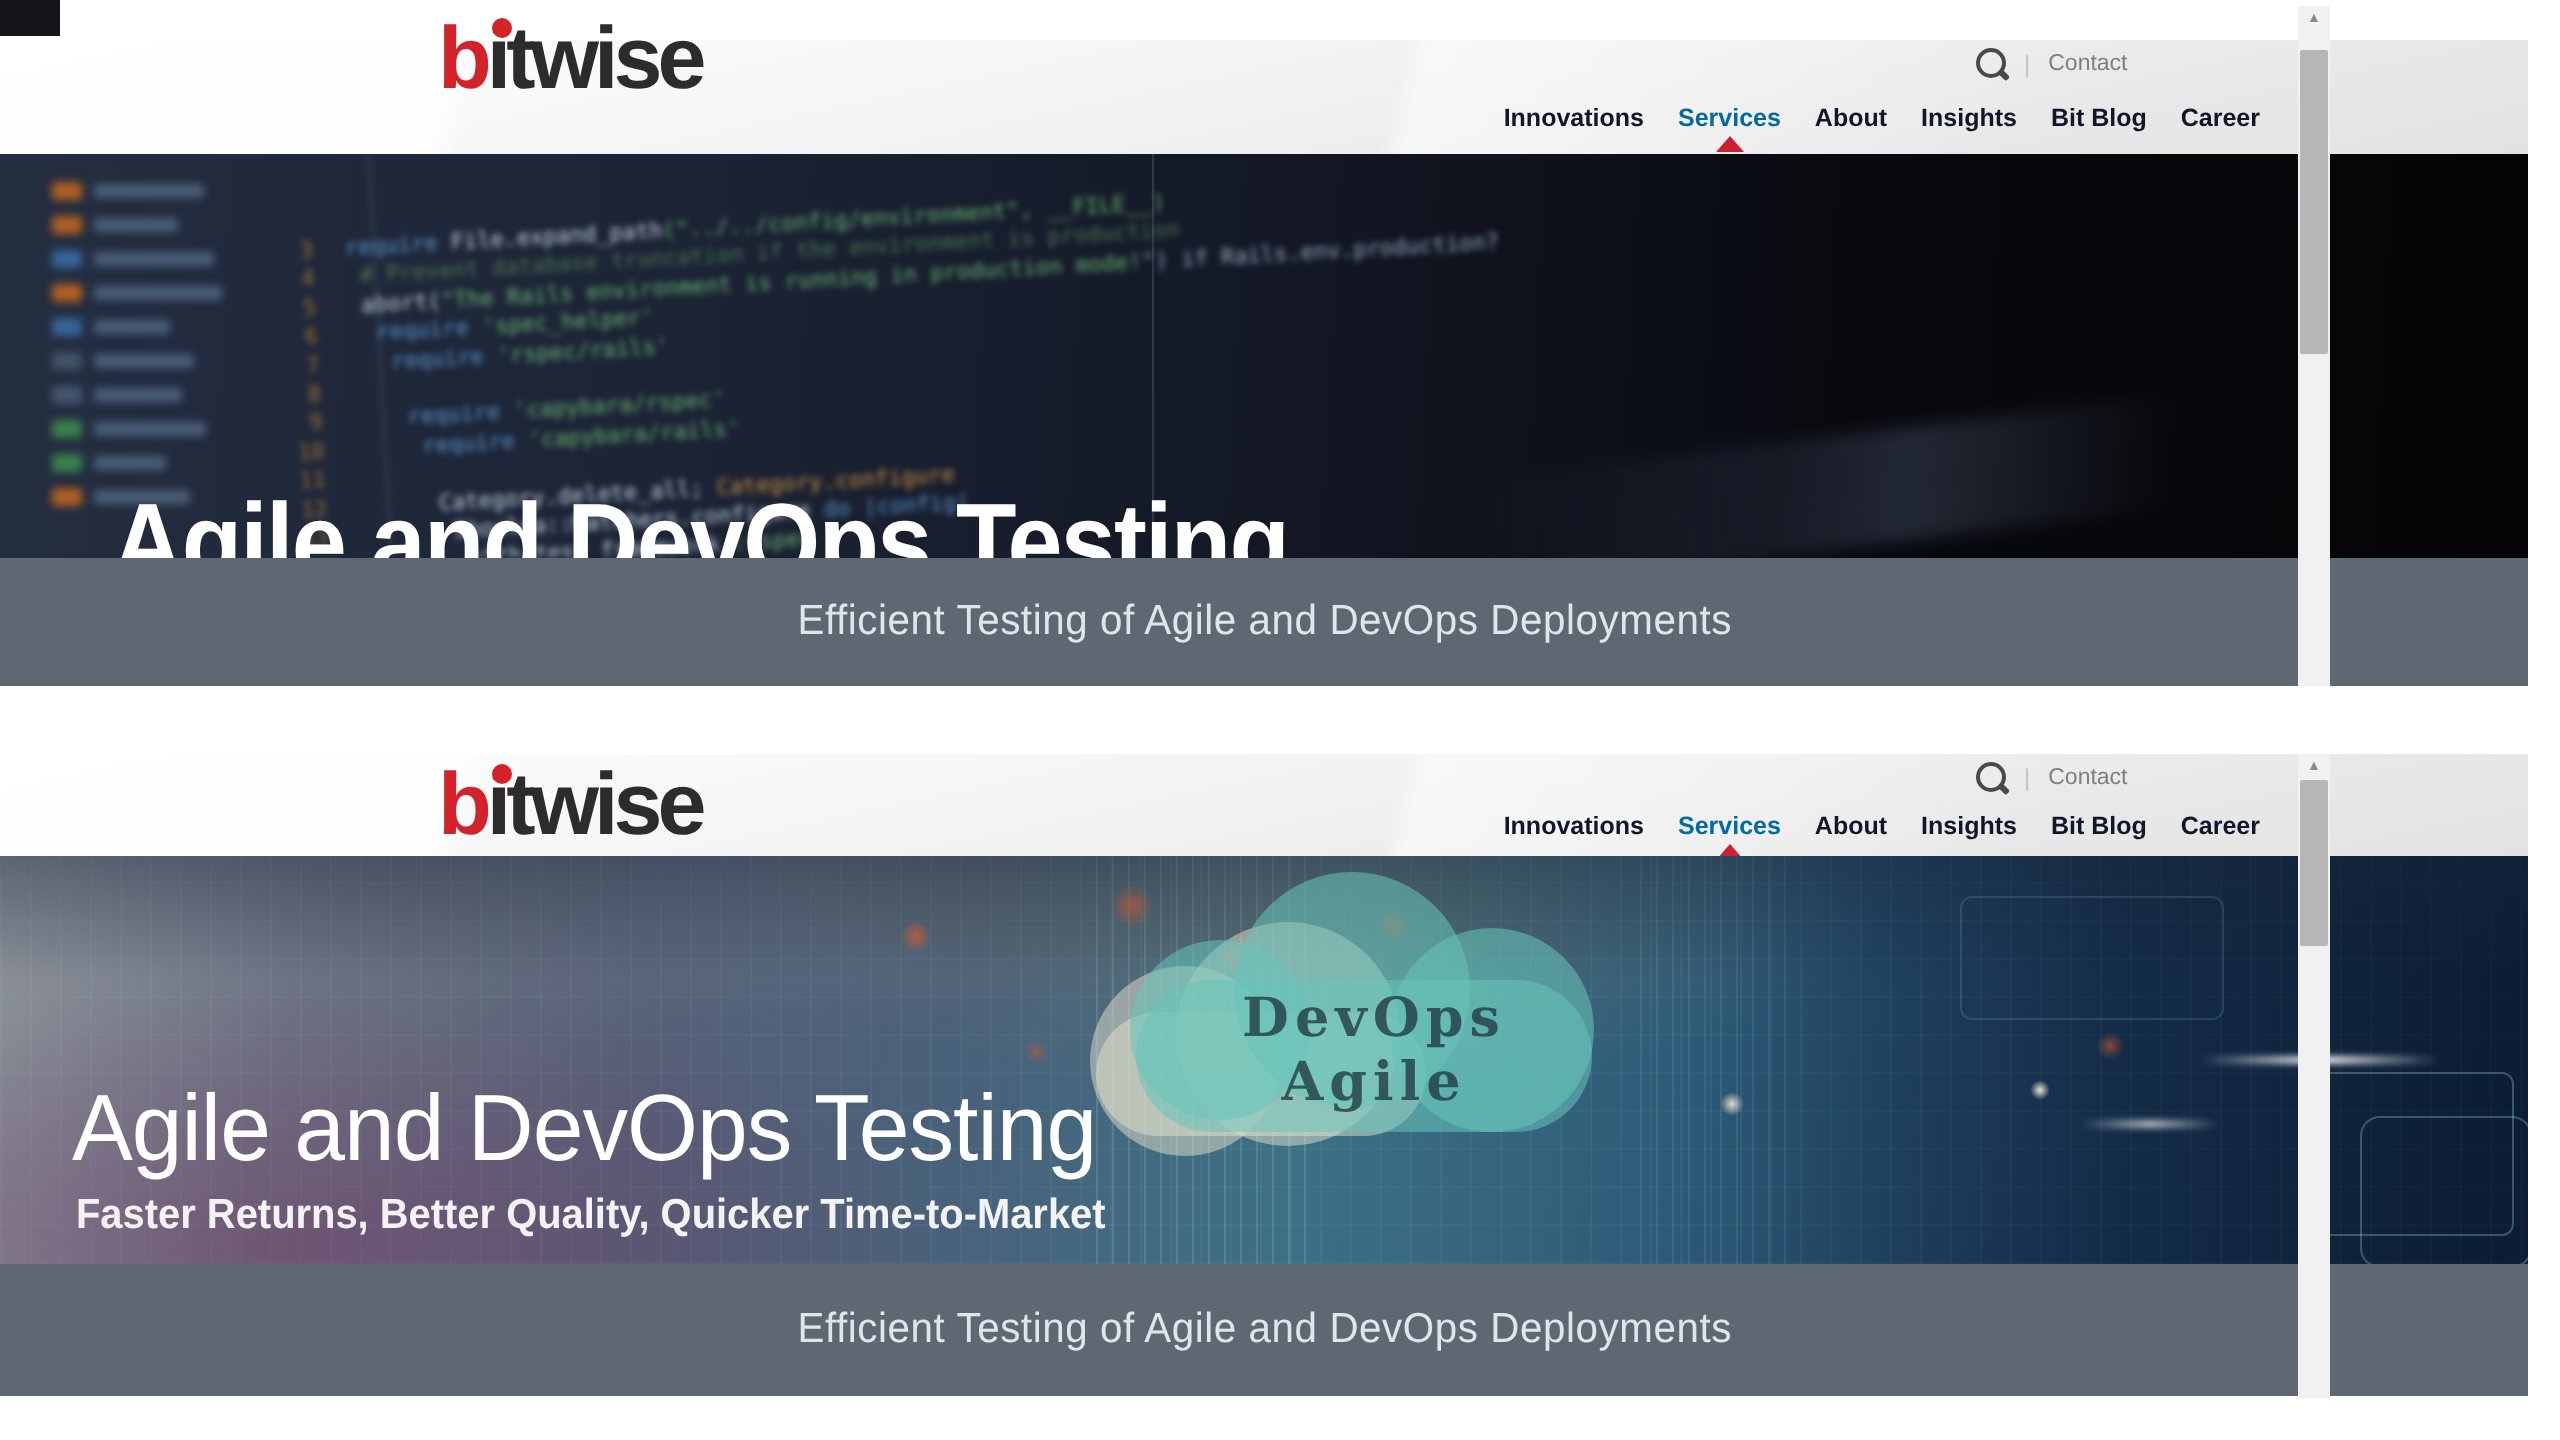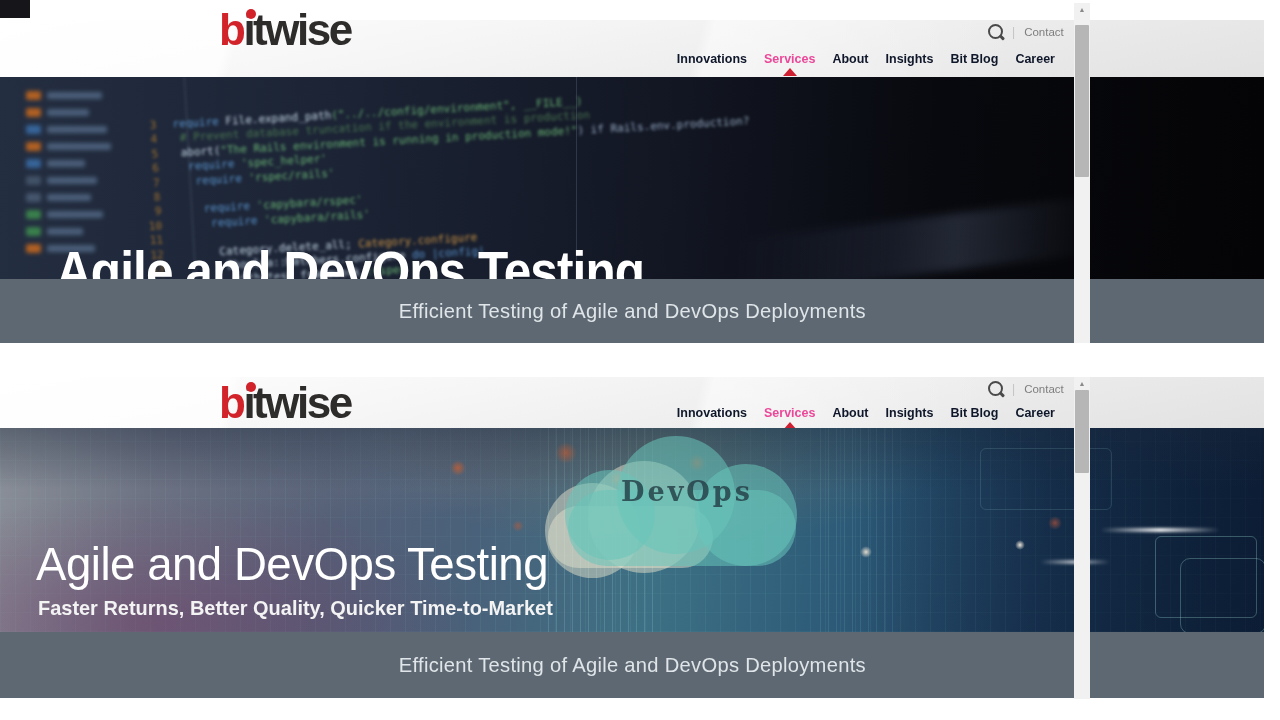--- a/index.html
+++ b/index.html
@@ -5,7 +5,7 @@
   html,body{margin:0;padding:0;}
   body{width:1280px;height:720px;background:#ffffff;overflow:hidden;
        font-family:"Liberation Sans",sans-serif;position:relative;}
-  .shot{position:absolute;left:0;width:1068px;padding-left:22px;}
+  .shot{position:absolute;left:0;width:1165px;}
   .shot-a{top:0;height:343px;}
   .shot-b{top:377px;height:321px;}
 

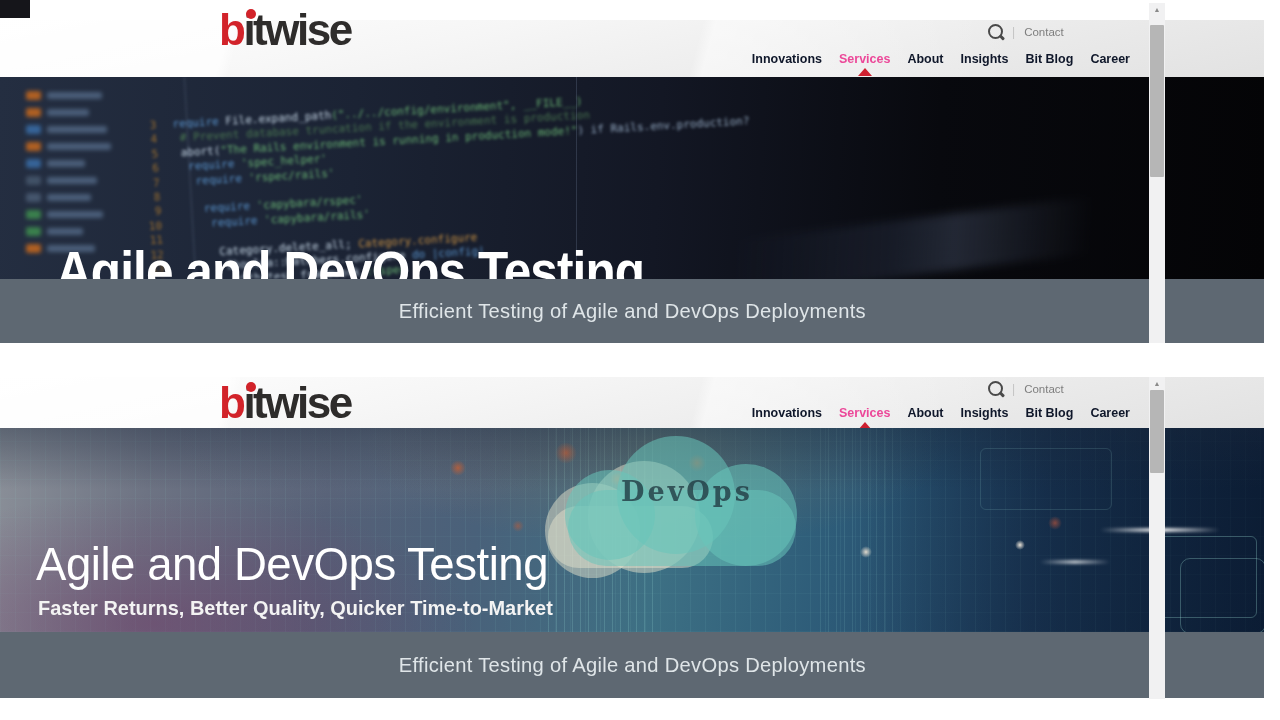--- a/index.html
+++ b/index.html
@@ -34,7 +34,7 @@
   .nav{position:absolute;right:35px;display:flex;gap:17px;}
   .nav-a{top:52px;} .nav-b{top:29px;}
   .nav-item{position:relative;font-size:12.5px;font-weight:700;color:#0f172a;cursor:pointer;white-space:nowrap;}
-  .nav-item.active{color:#ec4899;}
+  .nav-item.active{color:#0369a1;}
   .tab-caret{position:absolute;left:50%;transform:translateX(-50%);top:16px;width:0;height:0;
        border-left:7px solid transparent;border-right:7px solid transparent;border-bottom:8px solid #ce2030;}
 

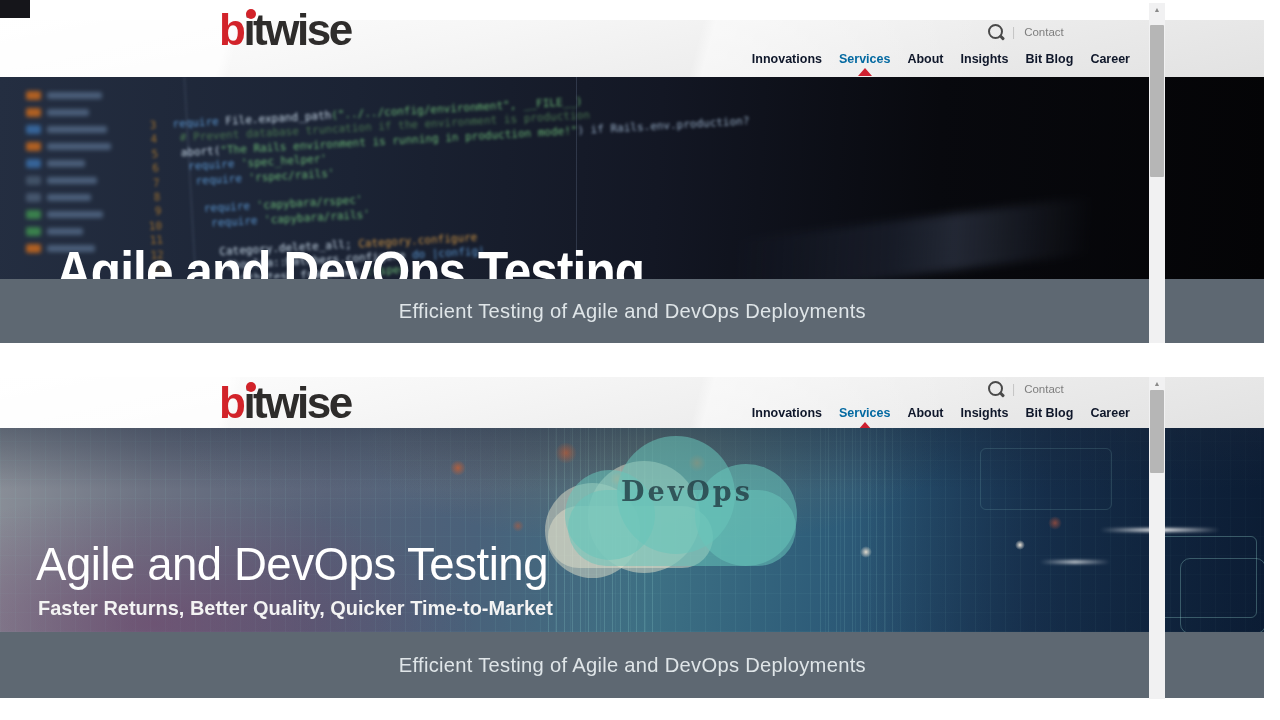--- a/index.html
+++ b/index.html
@@ -88,7 +88,7 @@
   .cloud-teal{background:rgba(104,196,186,.55);}
   .cloud-text{position:absolute;z-index:5;font-family:"DejaVu Serif",serif;font-weight:700;
       color:#223c44;opacity:.8;letter-spacing:3px;text-align:center;width:190px;}
-  .ct1{left:592px;top:48px;font-size:27px;}
+  .ct1{left:592px;top:66px;font-size:27px;}
   .ct2{left:592px;top:98px;font-size:27px;}
   .title-b{left:36px;top:112px;font-size:47px;font-weight:400;letter-spacing:-.5px;transform:scaleX(.97);}
   .sub-b{left:38px;top:168px;font-size:21px;font-weight:700;transform:scaleX(.95);}

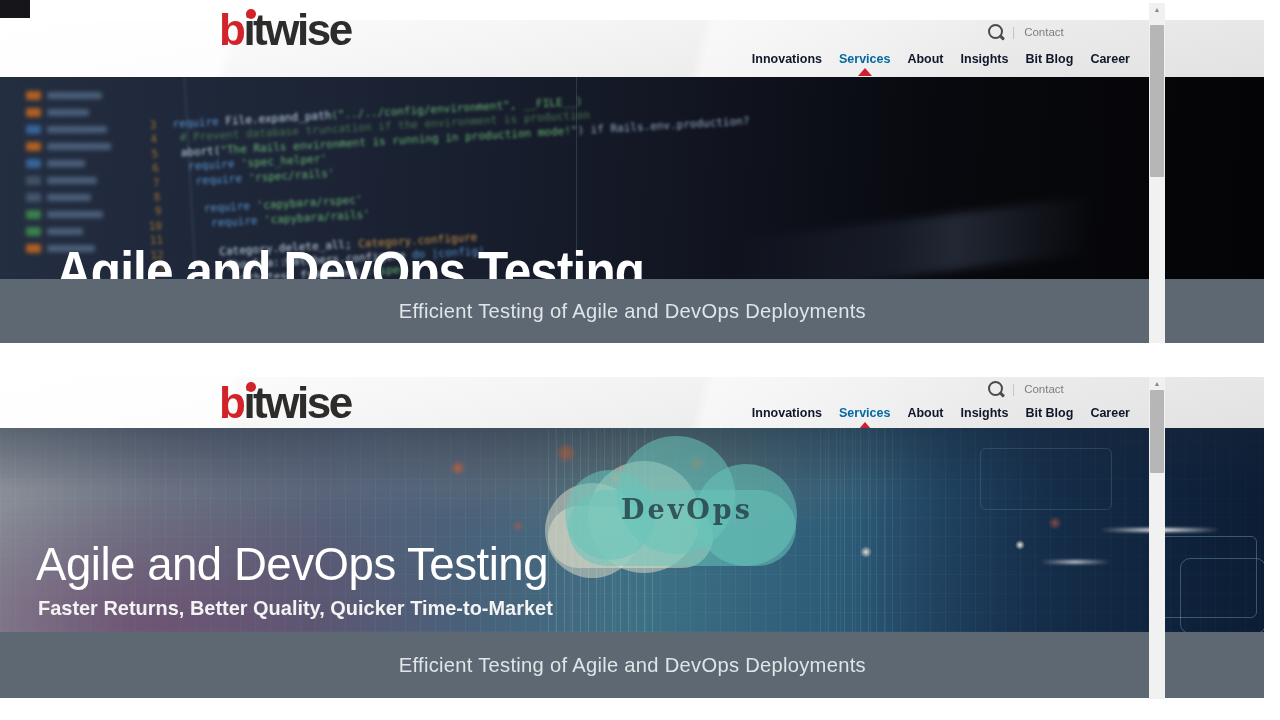--- a/index.html
+++ b/index.html
@@ -249,6 +249,7 @@
     <div class="cloud-part cloud-teal" style="left:695px;top:36px;width:102px;height:102px;"></div>
     <div class="cloud-base cloud-teal" style="left:568px;top:62px;width:228px;height:76px;"></div>
     <div class="cloud-text ct1">DevOps</div>
+    <div class="cloud-text ct2">Agile</div>
 
     <h1 class="hero-title title-b">Agile and DevOps Testing</h1>
     <p class="hero-sub sub-b">Faster Returns, Better Quality, Quicker Time-to-Market</p>

